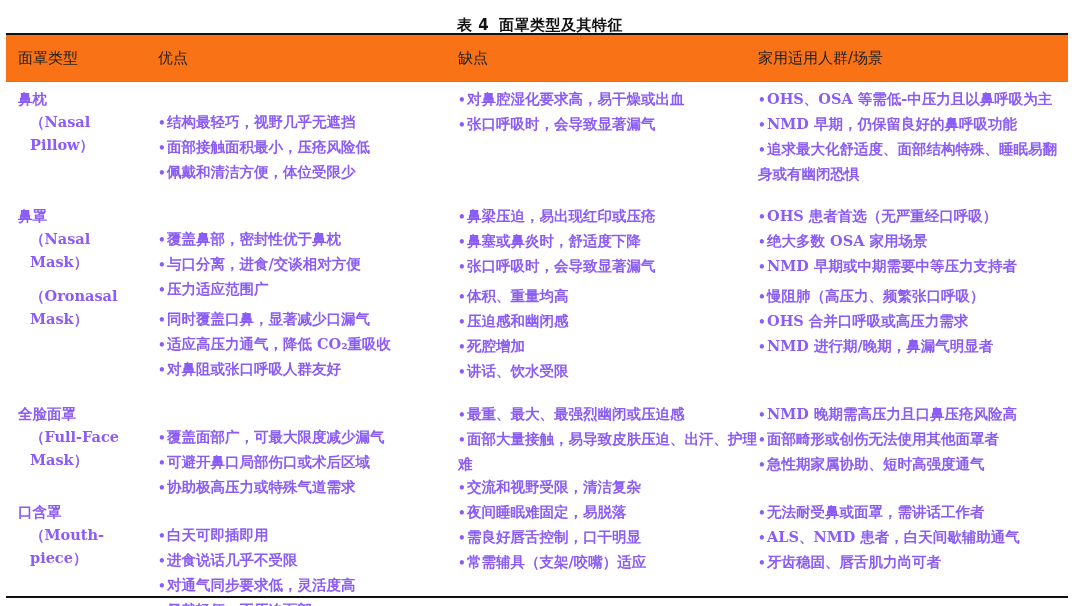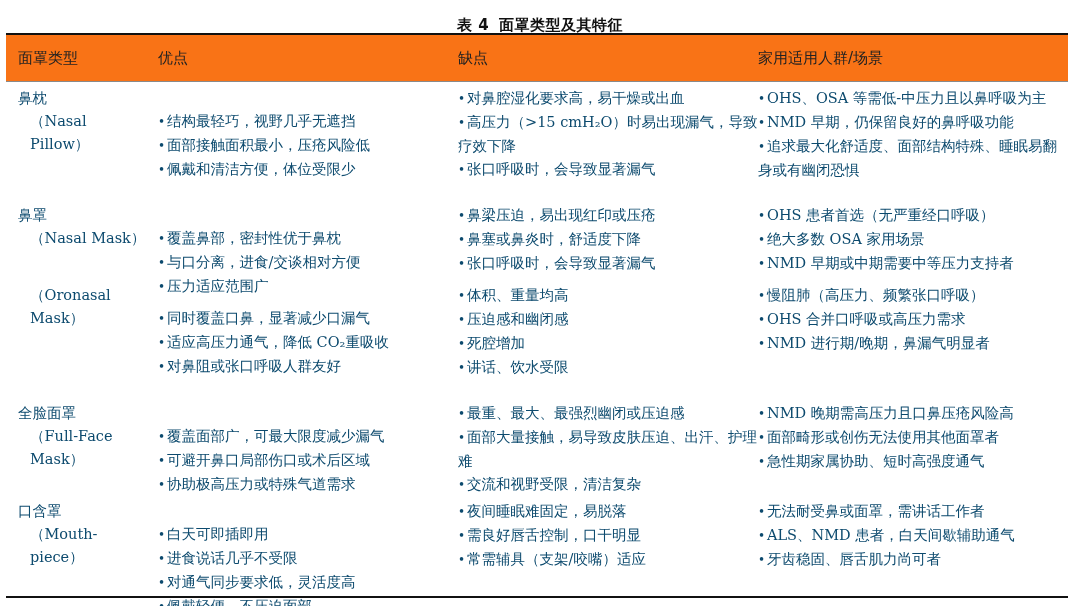--- a/index.html
+++ b/index.html
@@ -17,7 +17,7 @@
                    font-family:"DejaVu Sans","Liberation Sans",sans-serif; }
   .rule-bottom { position:absolute; left:0; top:563px; width:1062px; height:2px; background:#111; }
   .row { position:absolute; left:0; width:1062px; }
-  .cell { position:absolute; top:0; font-size:14.5px; line-height:23px; color:#0c4a6e; }
+  .cell { position:absolute; top:0; font-size:14.5px; line-height:23px; color:#8b5cf6;font-weight:bold; }
   .c0 { left:12px; width:130px; }
   .c1 { left:152px; width:290px;margin-top:23px; }
   .c2 { left:452px; width:300px; }

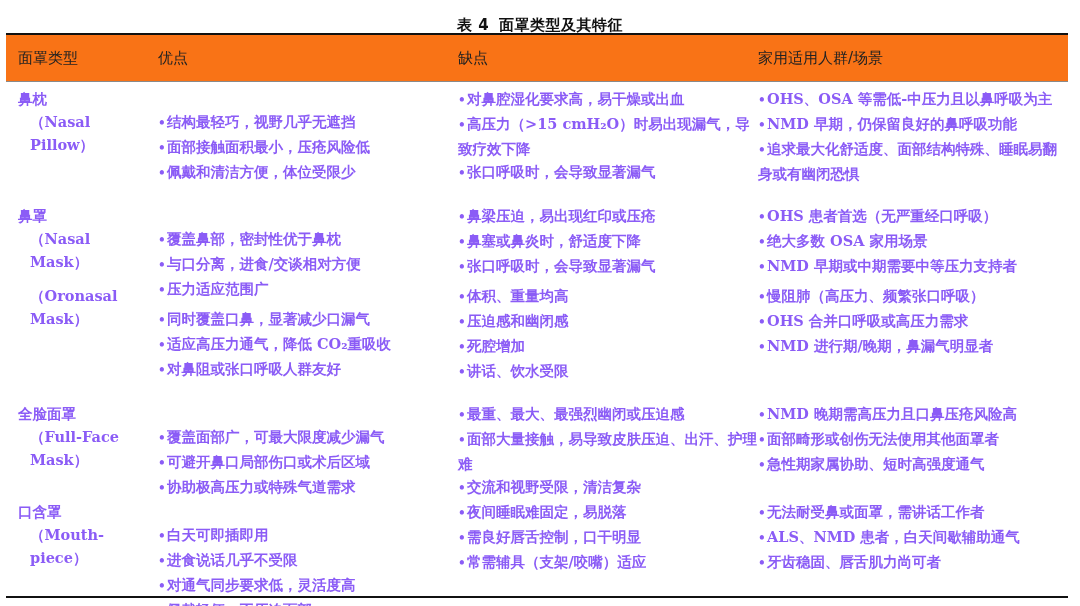--- a/index.html
+++ b/index.html
@@ -55,7 +55,6 @@
     </div>
     <div class="cell c2">
       <div class="item"><span class="bullet">•</span><span>对鼻腔湿化要求高，易干燥或出血</span></div>
-      <div class="item"><span class="bullet">•</span><span>高压力（&gt;15 cmH₂O）时易出现漏气，导致疗效下降</span></div>
       <div class="item"><span class="bullet">•</span><span>张口呼吸时，会导致显著漏气</span></div>
     </div>
     <div class="cell c3">

